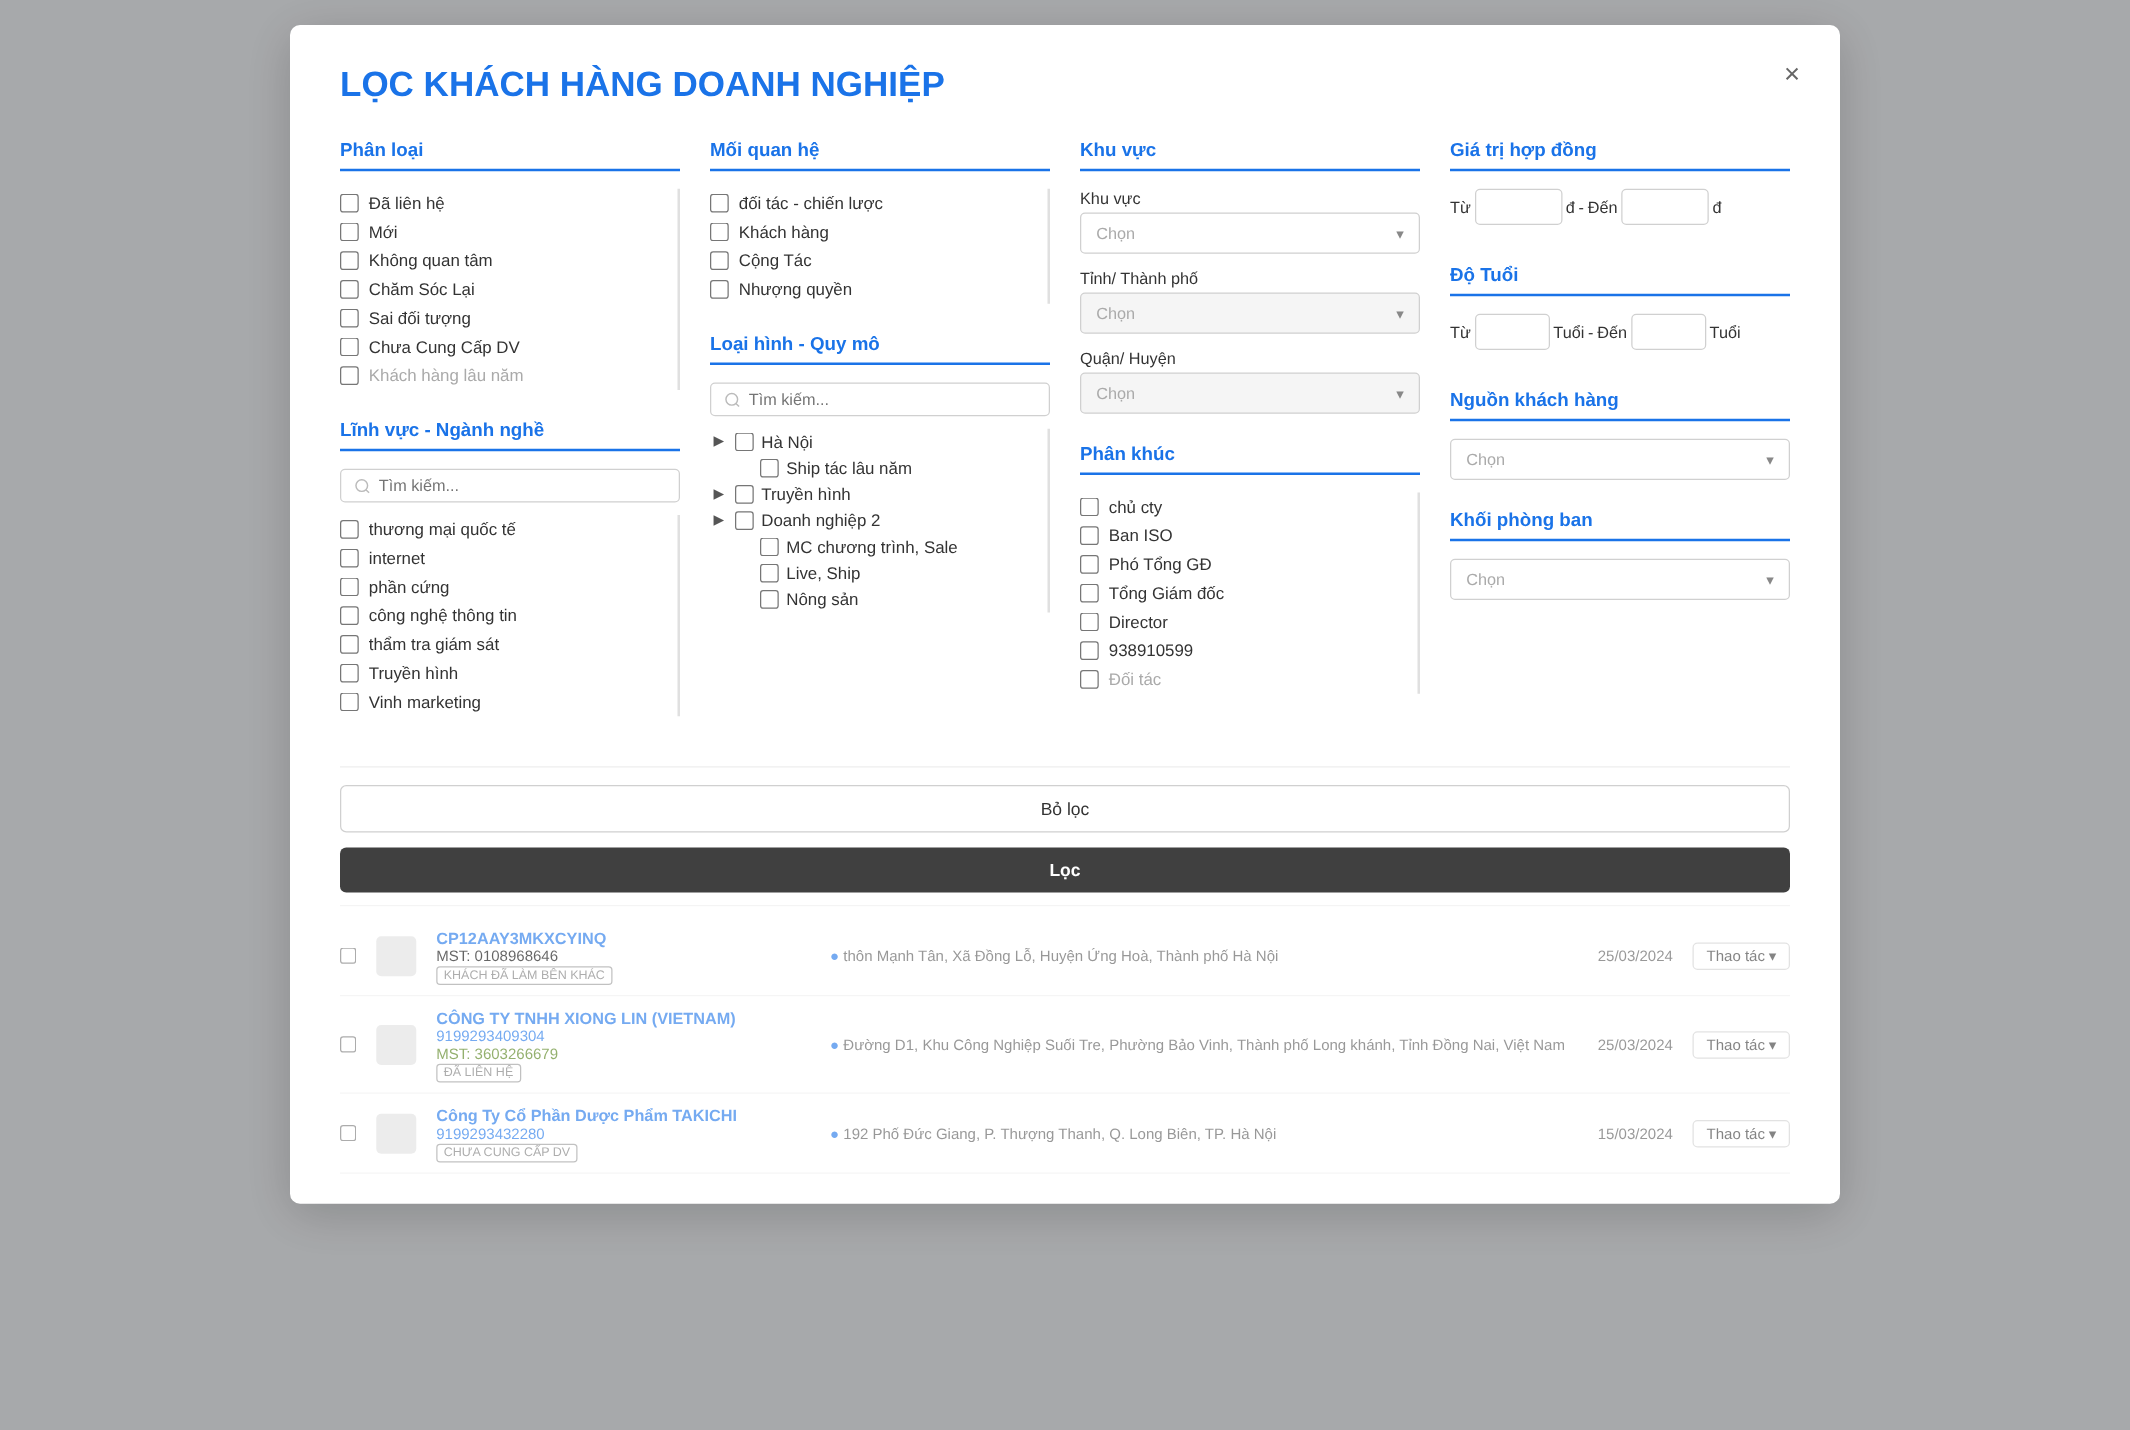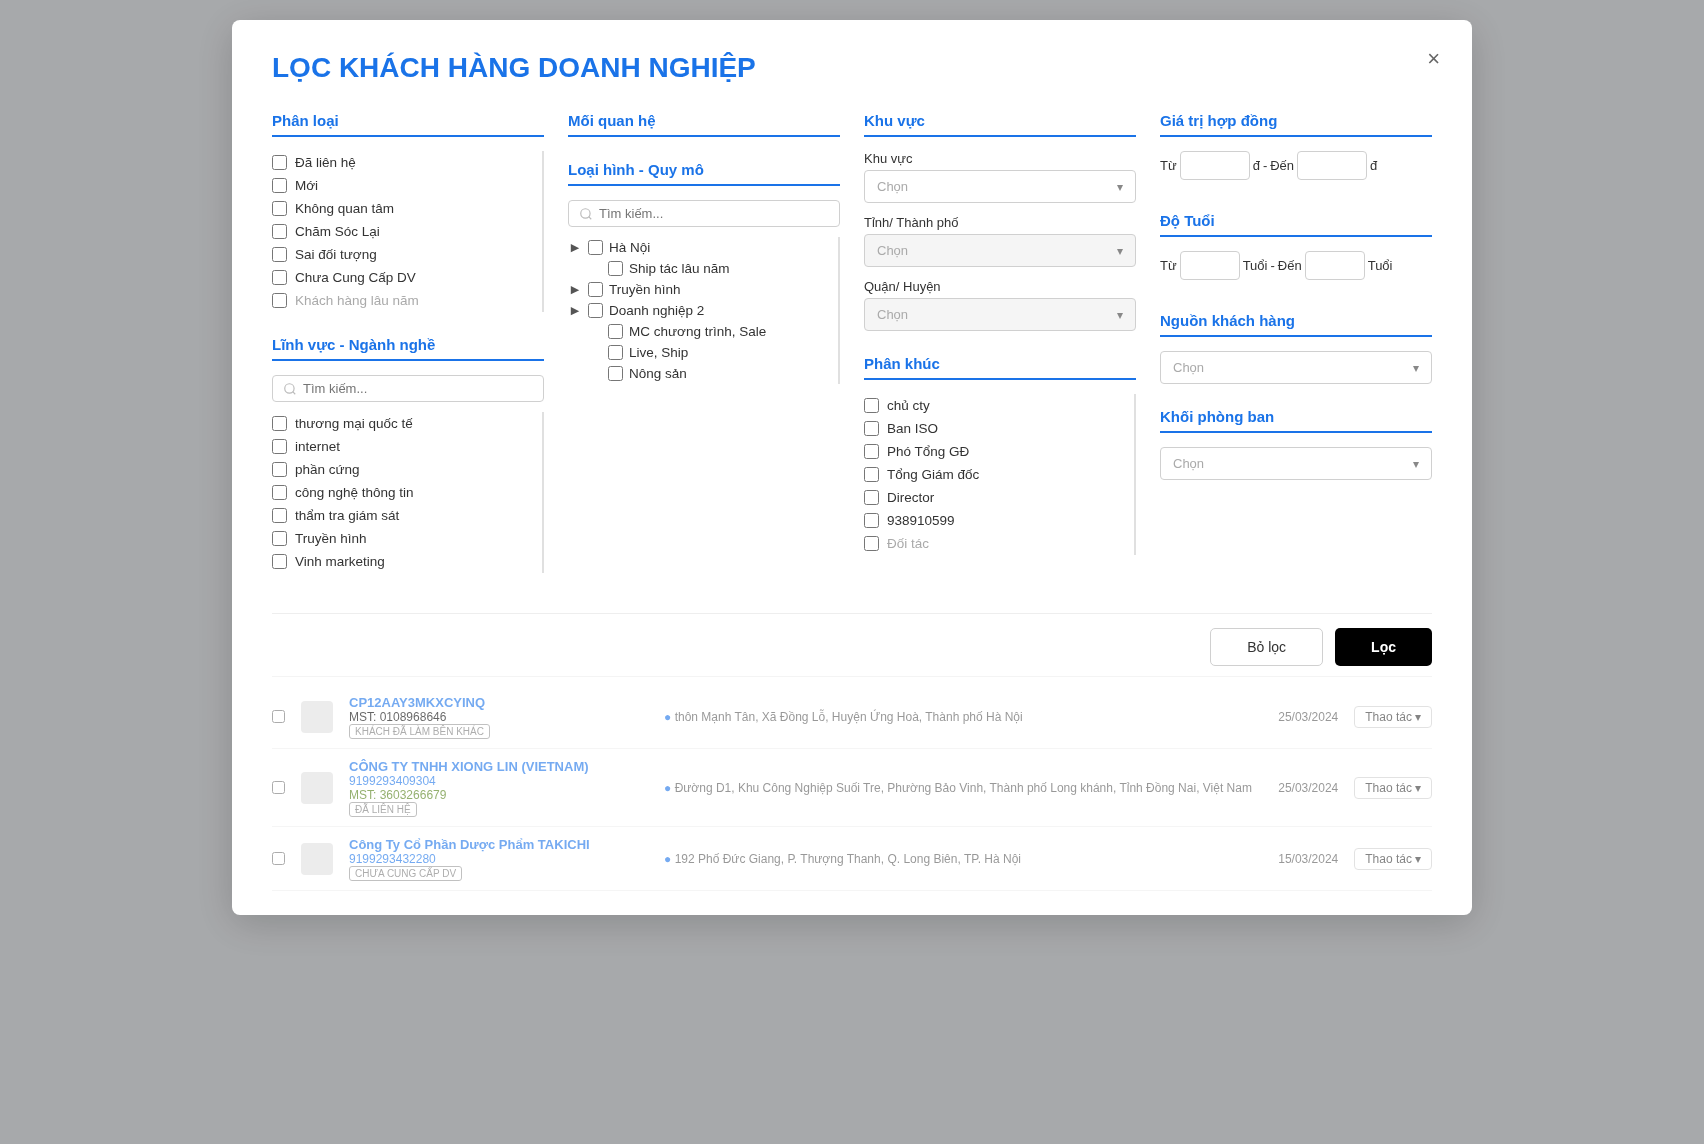--- a/index.html
+++ b/index.html
@@ -348,6 +348,26 @@
       <div>
         <div class="filter-section">
           <div class="section-title">Mối quan hệ</div>
+          <div class="scroll-area">
+            <ul class="checkbox-list">
+              <li>
+                  <input type="checkbox" style="">
+                  <span>đối tác - chiến lược</span>
+                </li>
+              <li>
+                  <input type="checkbox" style="">
+                  <span>Khách hàng</span>
+                </li>
+              <li>
+                  <input type="checkbox" style="">
+                  <span>Cộng Tác</span>
+                </li>
+              <li>
+                  <input type="checkbox" style="">
+                  <span>Nhượng quyền</span>
+                </li>
+            </ul>
+          </div>
         </div>
 
         <div class="filter-section">

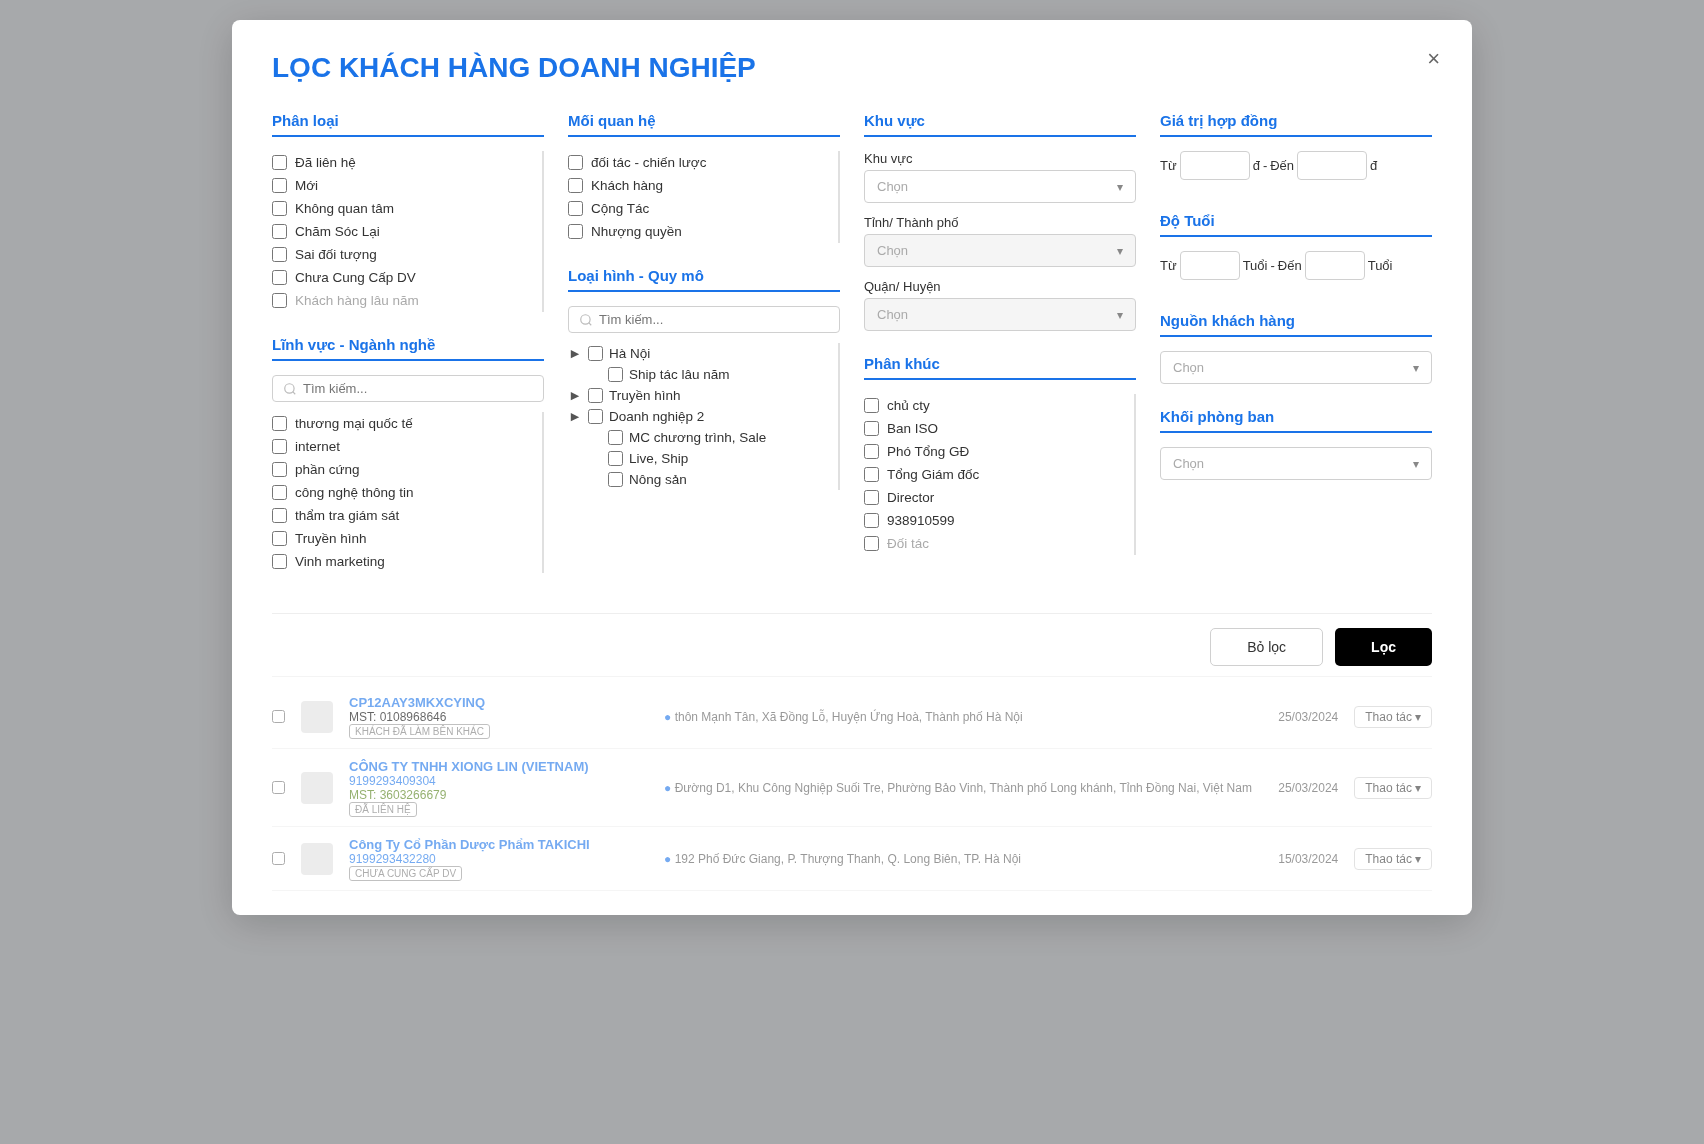--- a/index.html
+++ b/index.html
@@ -198,6 +198,7 @@
       margin-top: 16px;
       padding-top: 14px;
       border-top: 1px solid #eee;
+      flex-direction: column;
     }
     .btn-reset {
       background: #fff;

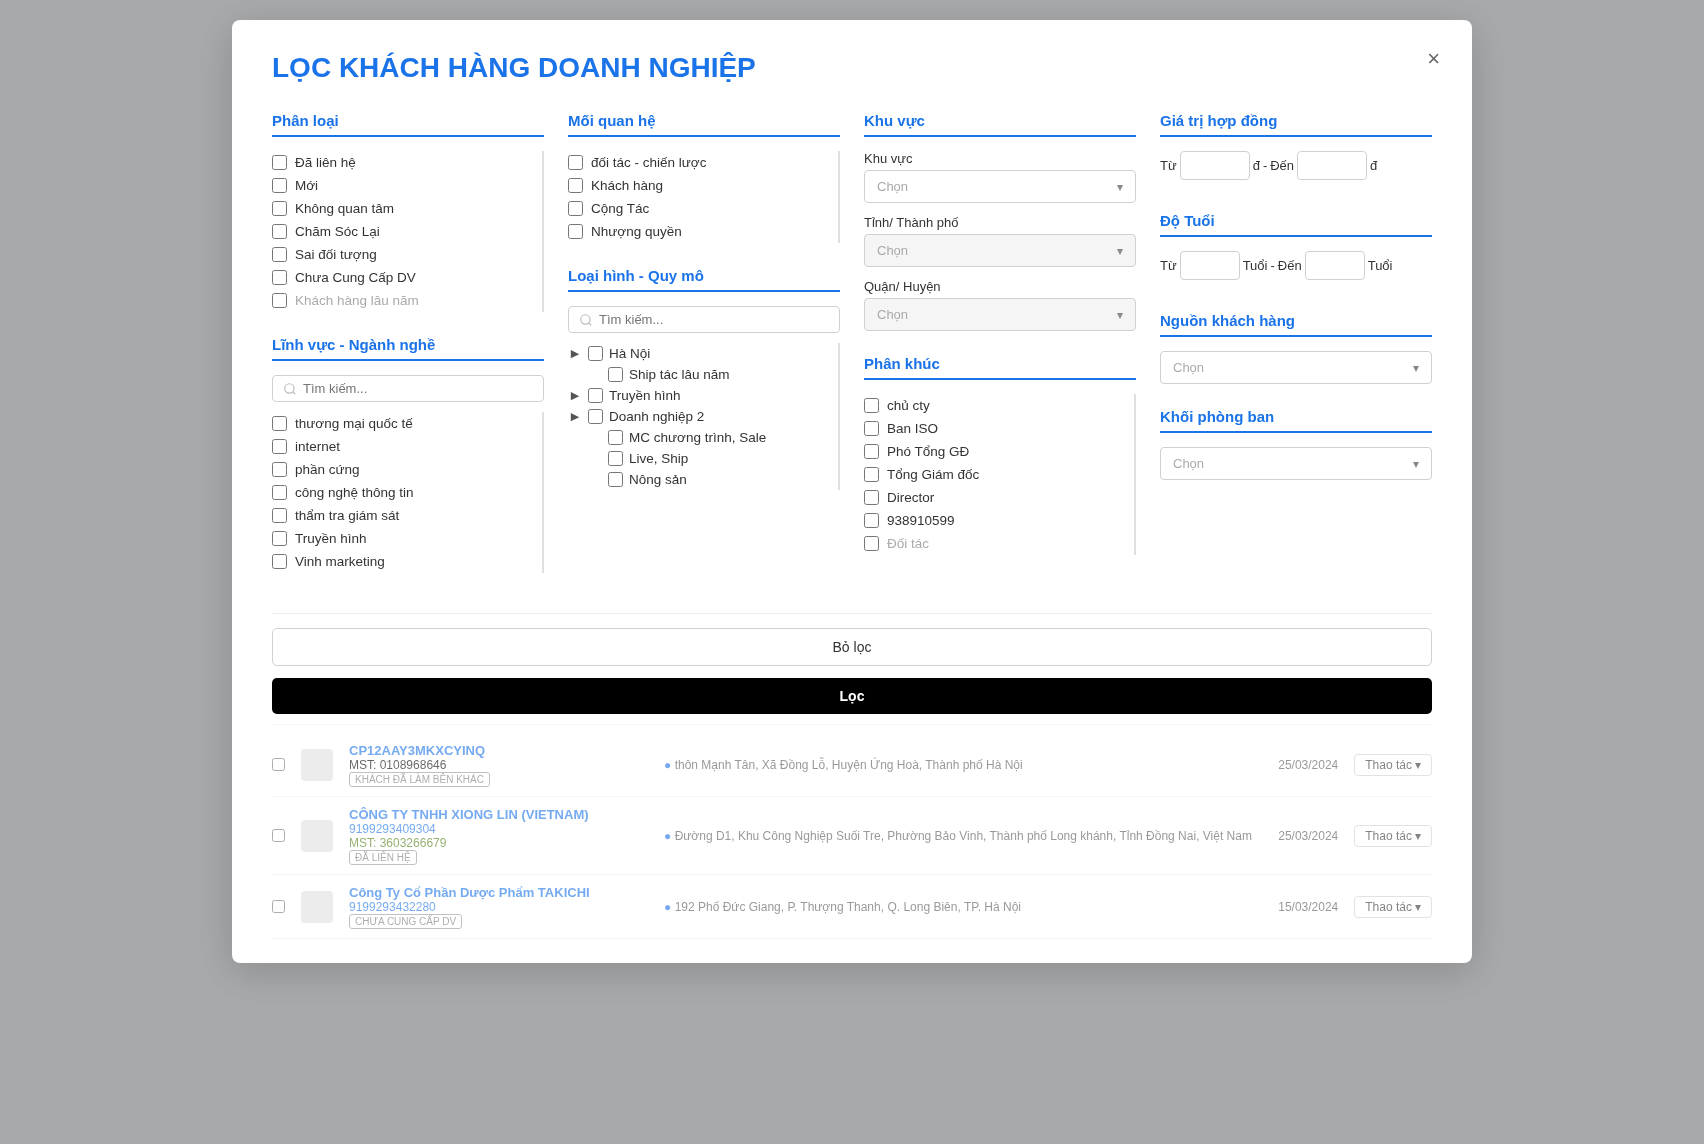--- a/index.html
+++ b/index.html
@@ -211,7 +211,7 @@
       font-weight: 500;
     }
     .btn-filter {
-      background: #000000;
+      background: #404040;
       border: none;
       border-radius: 5px;
       padding: 10px 36px;

